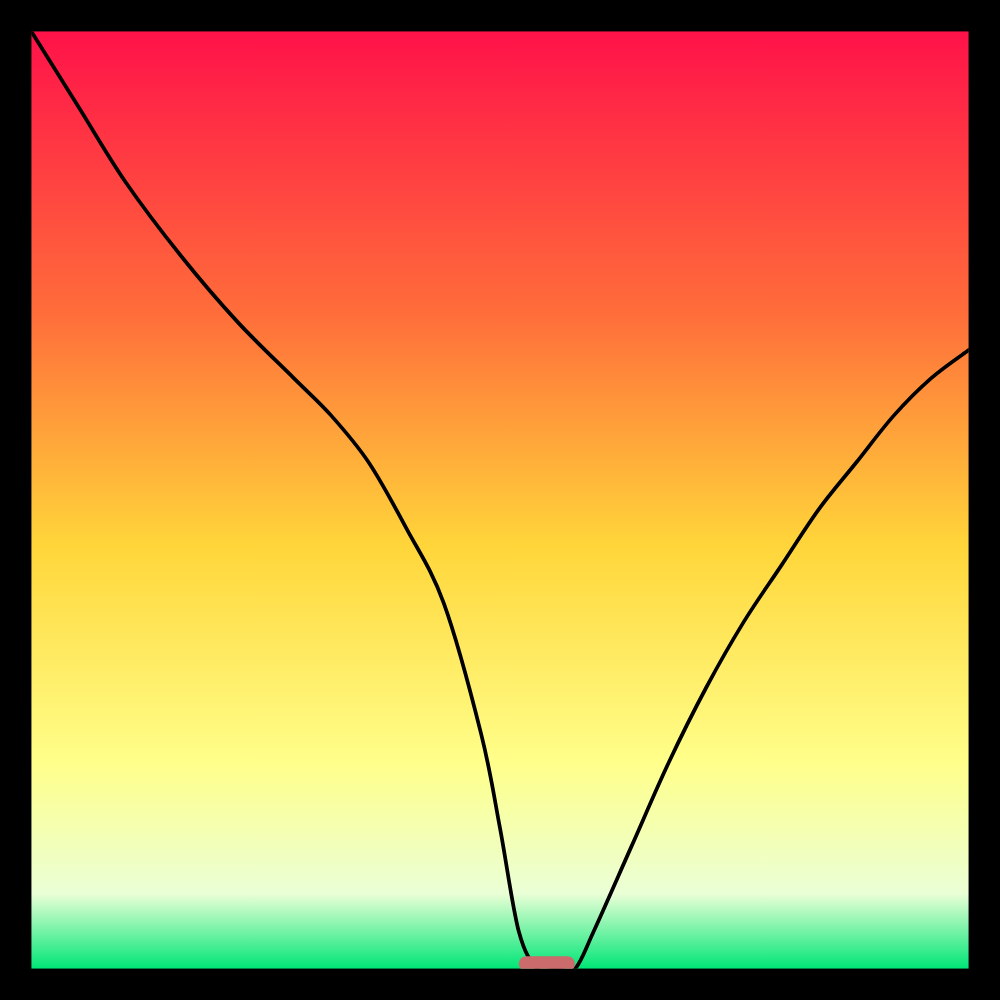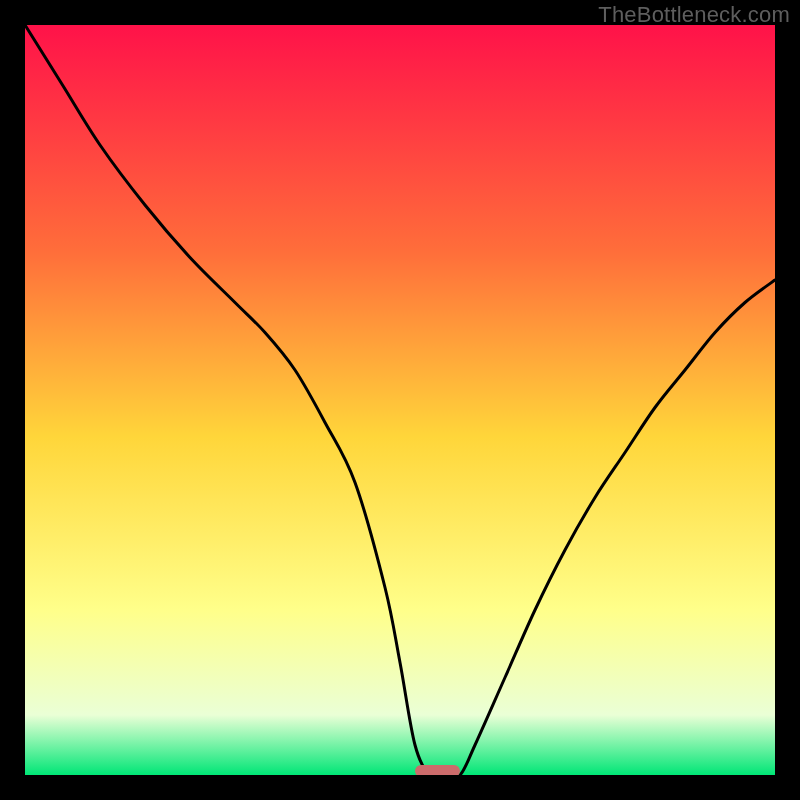--- a/index.html
+++ b/index.html
@@ -44,7 +44,6 @@
 <body>
 
 <div class="frame">
-  <div class="watermark">TheBottleneck.com</div>
 
   <div class="plot">
     <svg viewBox="0 0 750 750" preserveAspectRatio="none">

